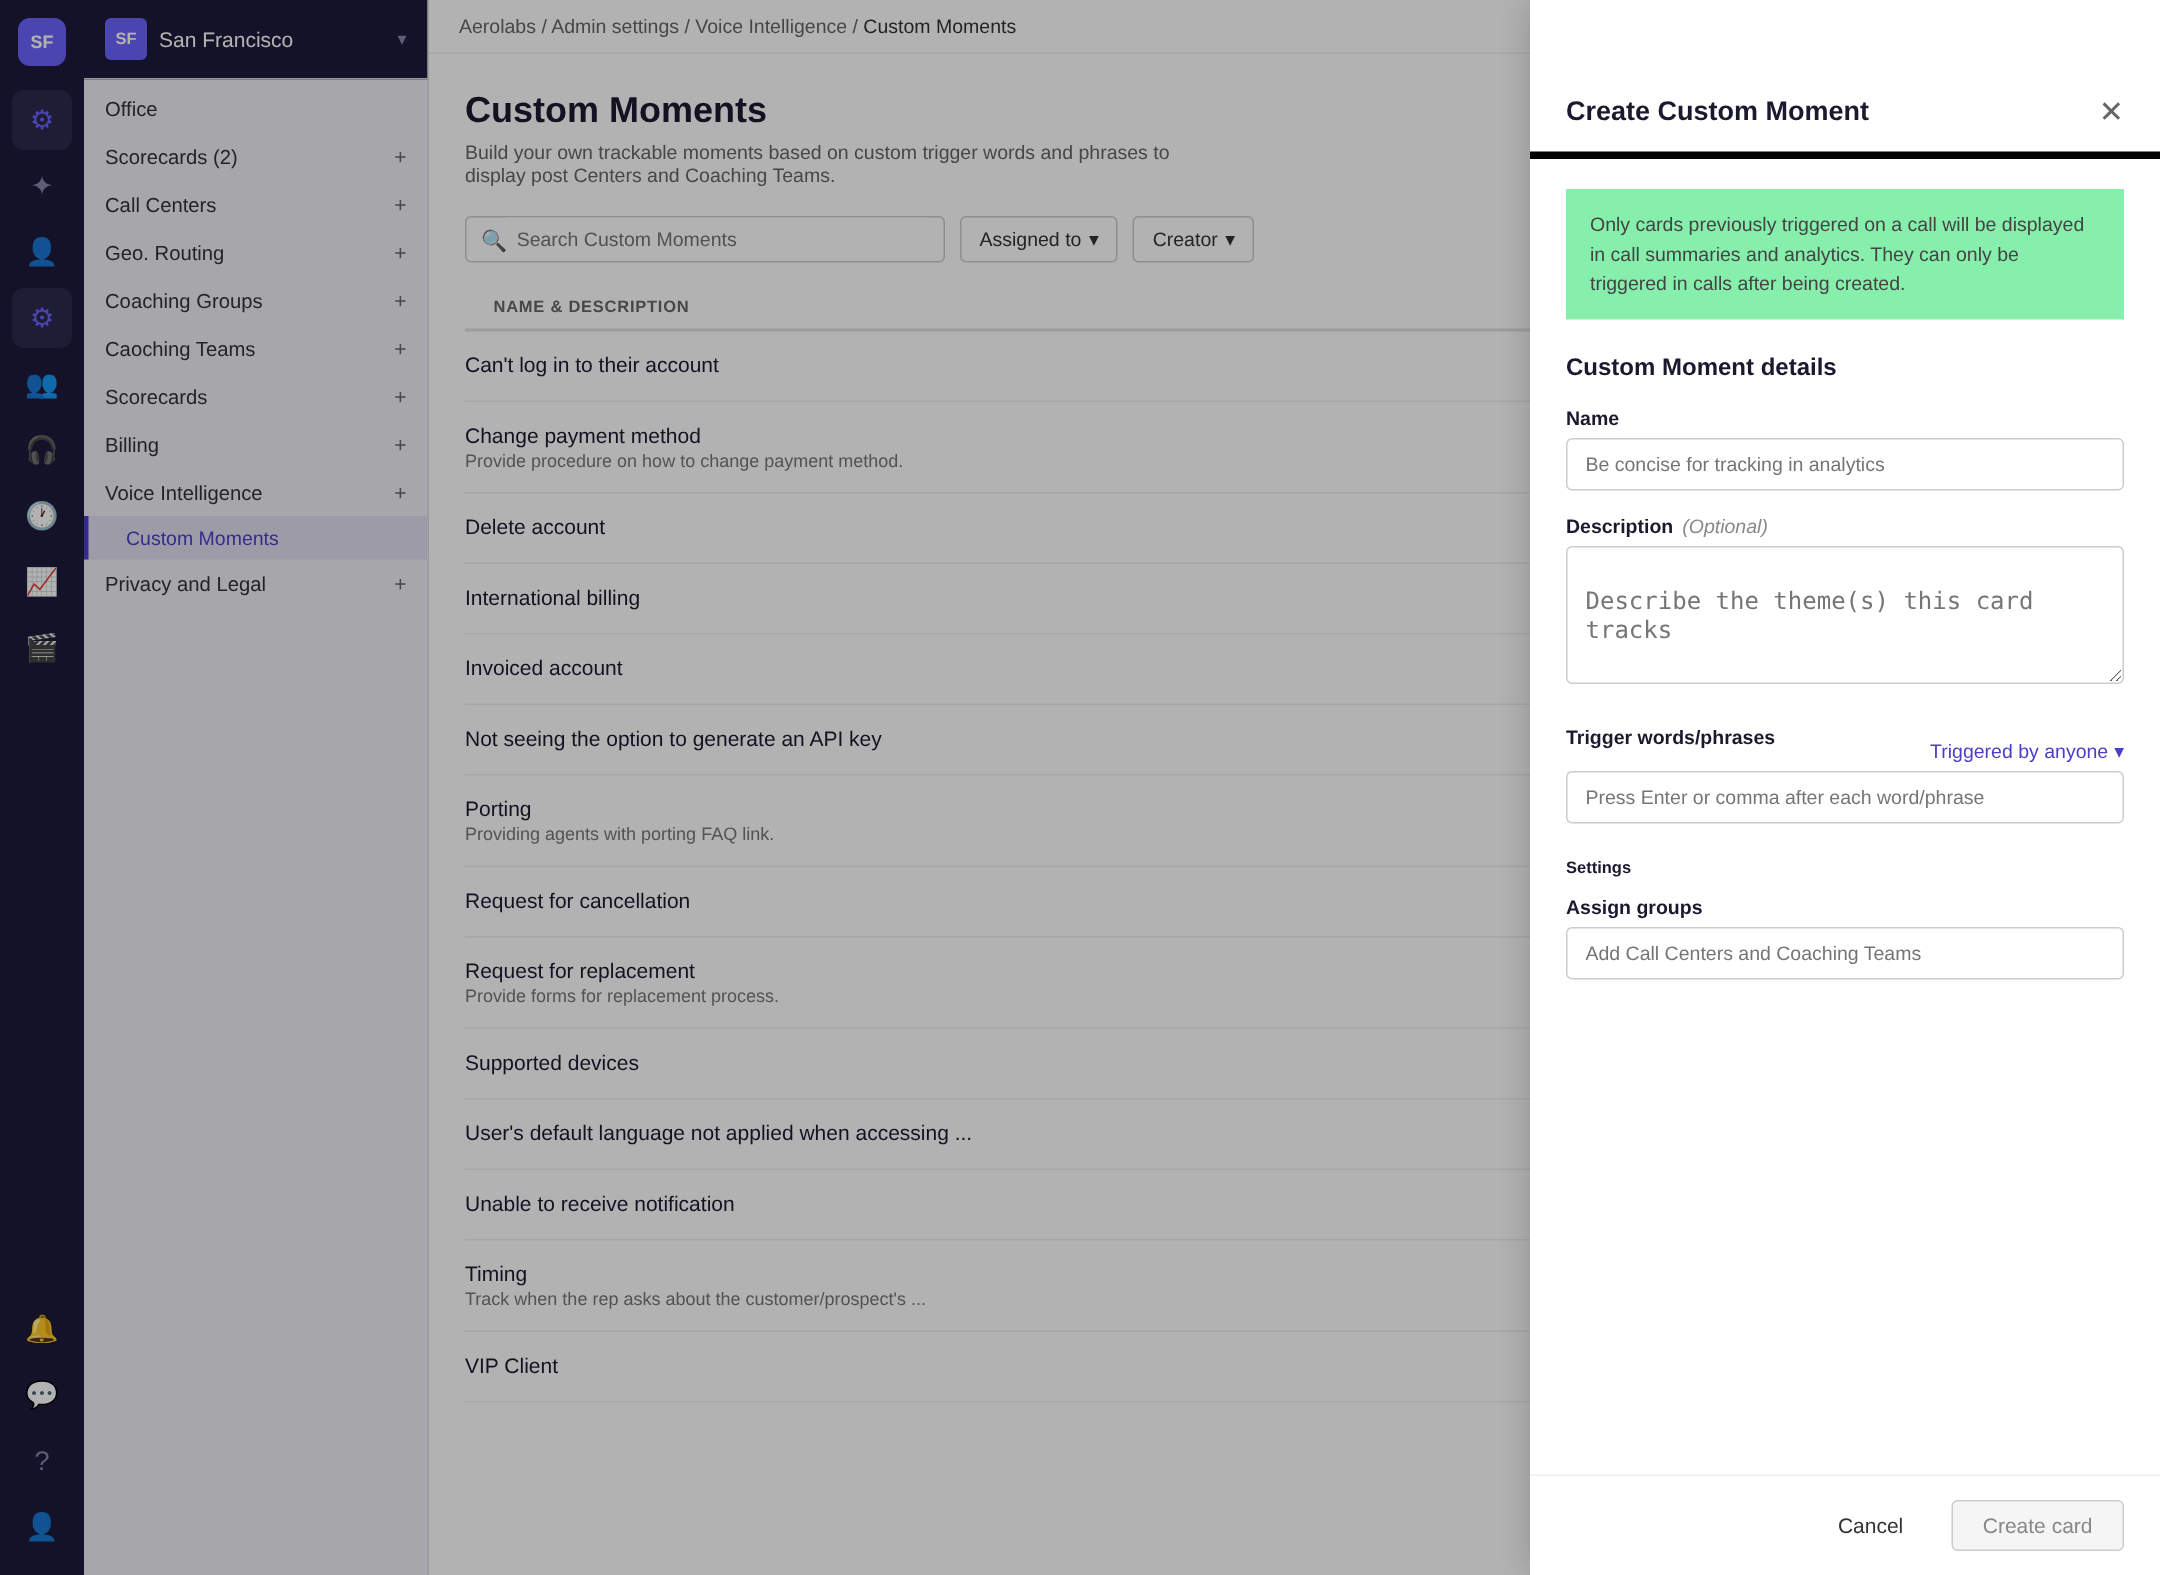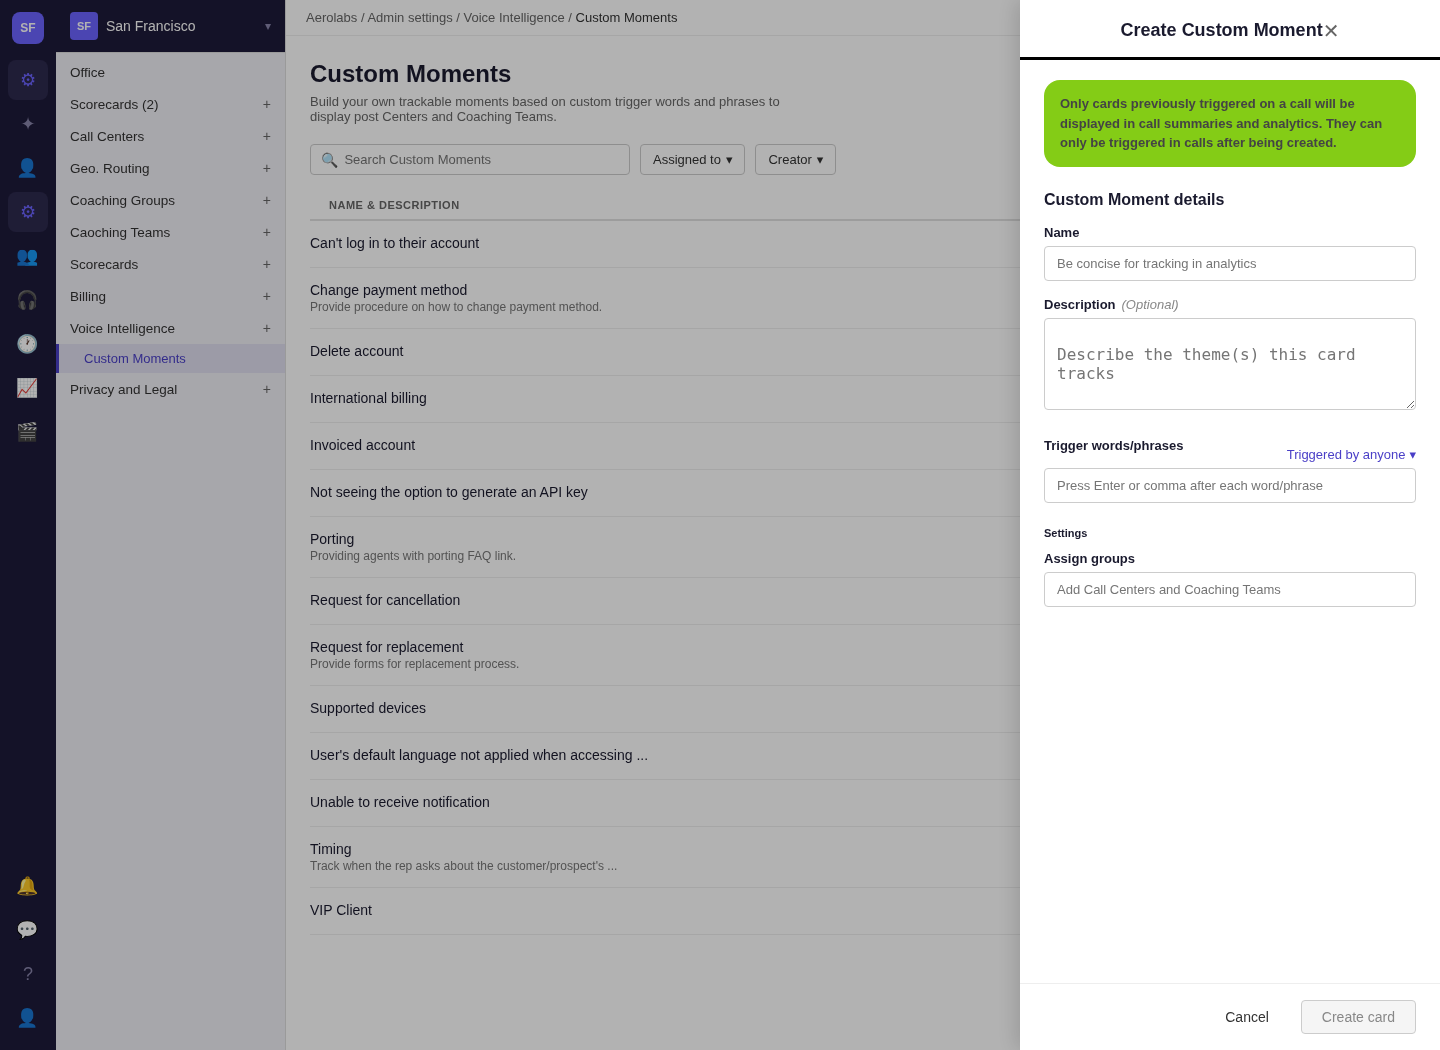--- a/index.html
+++ b/index.html
@@ -224,9 +224,10 @@
     .panel-header {
       display: flex;
       align-items: center;
-      justify-content: center;
+      justify-content: space-between;
       padding: 20px 24px 16px;
-      border-bottom: 3px solid #000000;
+      border-bottom: 5px solid #000000;
+      margin-top: 44px;
     }
     .panel-title {
       font-size: 18px;

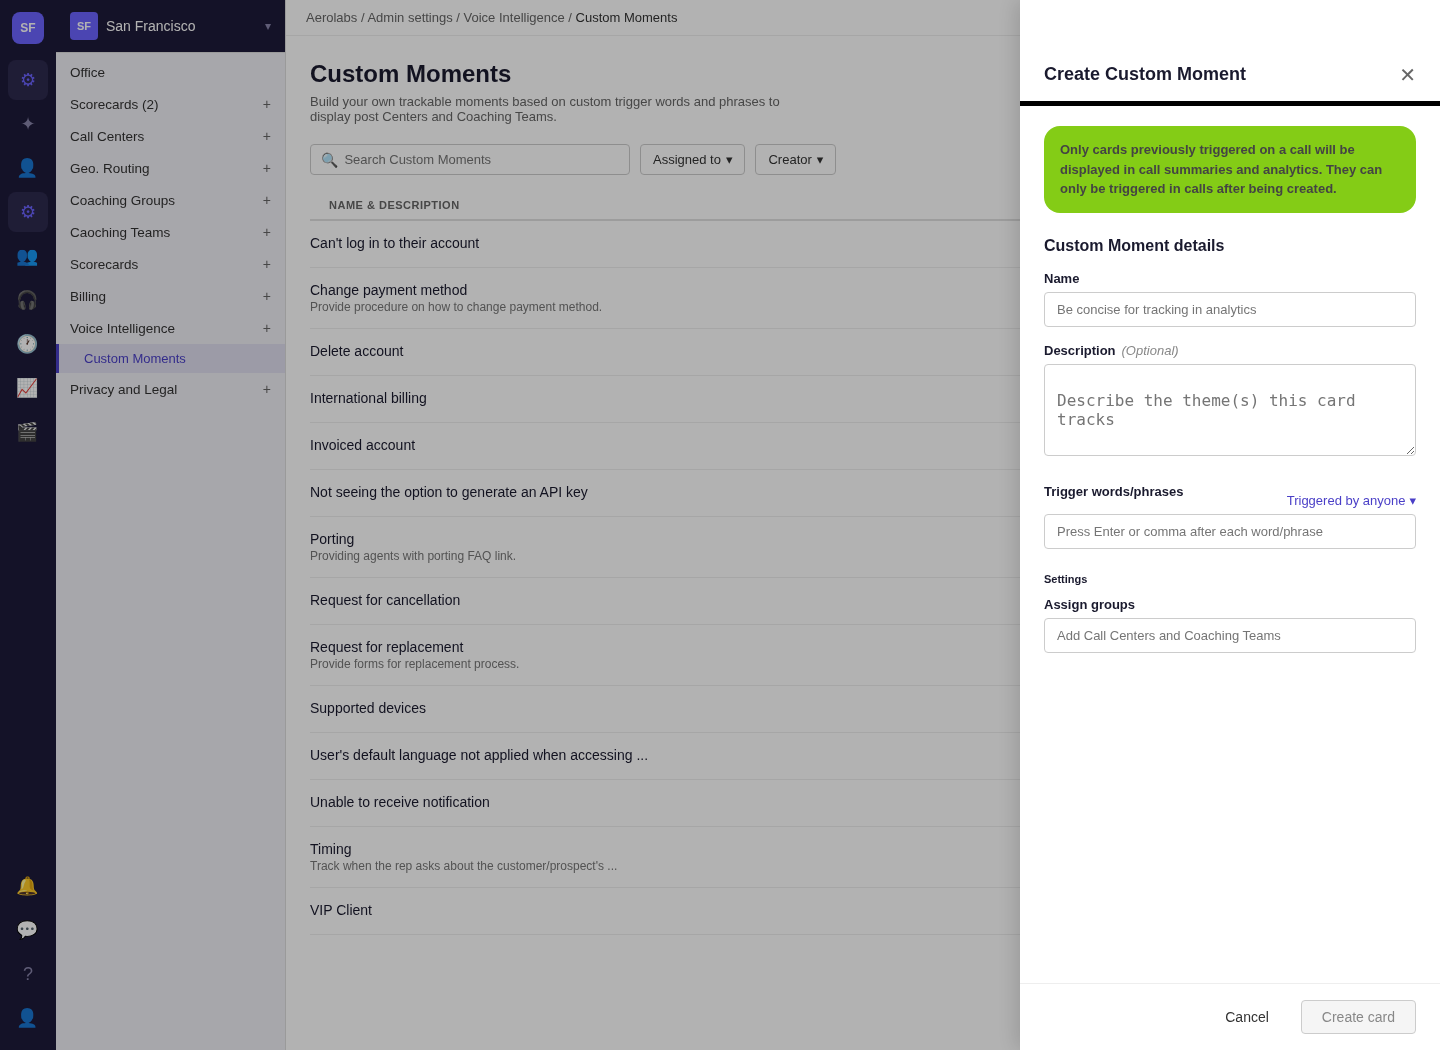--- a/index.html
+++ b/index.html
@@ -249,14 +249,13 @@
       padding: 20px 24px;
     }
     .info-box {
-      background: #84cc16;
-      border-radius: 16px;
+      background: #86efac;
+      border-radius: 0;
       padding: 14px 16px;
       font-size: 13px;
       color: #444;
       margin-bottom: 24px;
       line-height: 1.5;
-      font-weight: bold;
     }
     .section-title {
       font-size: 16px;

